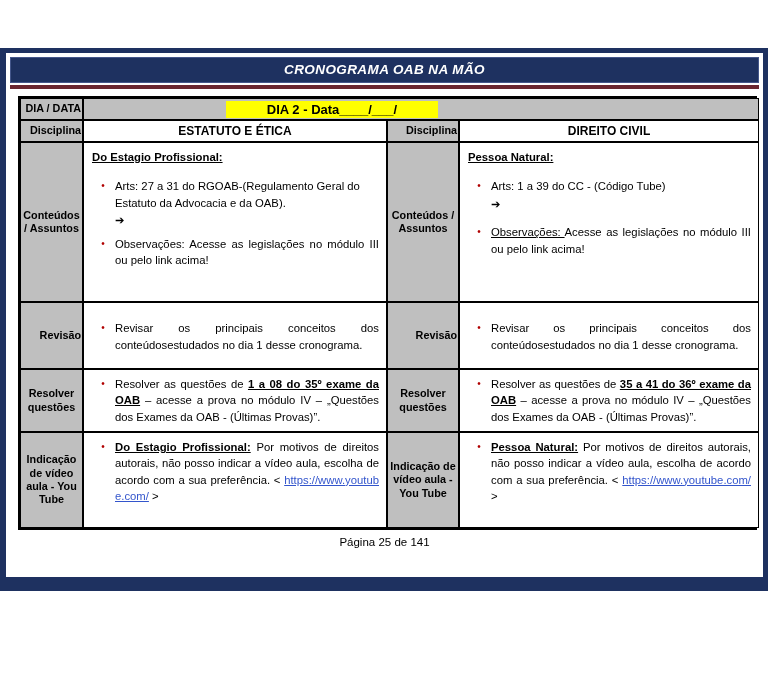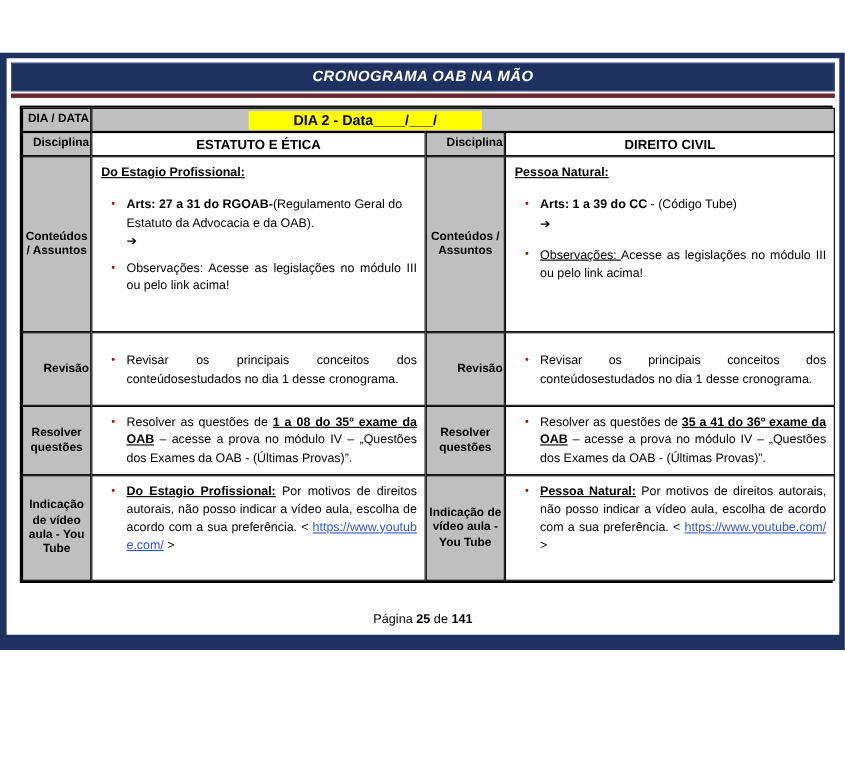--- a/index.html
+++ b/index.html
@@ -48,7 +48,7 @@
   .sub .a{width:19px;flex:none;font-weight:bold;}
   .sub .t{flex:1;}
   .just{text-align:justify;}
-  .bold{font-weight:bold;}
+  .bold{font-weight:normal;}
   .bu{font-weight:bold;text-decoration:underline;}
   .ul{text-decoration:underline;}
   a.lnk{color:#3355cc;text-decoration:underline;word-break:break-all;cursor:pointer;}

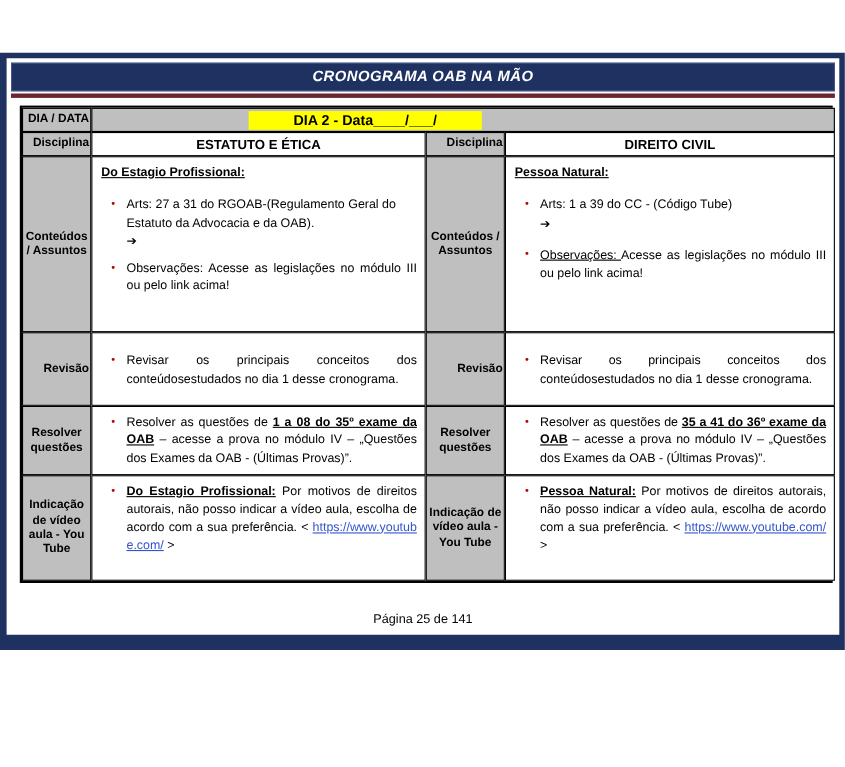--- a/index.html
+++ b/index.html
@@ -55,7 +55,7 @@
   .mt13{margin-top:13px;}
   .mt7{margin-top:7px;}
   .mt12{margin-top:12px;}
-  .footer{margin-top:27px;text-align:center;font-size:11.5px;}
+  .footer{margin-top:6px;text-align:center;font-size:11.5px;}
 </style>
 </head>
 <body>

